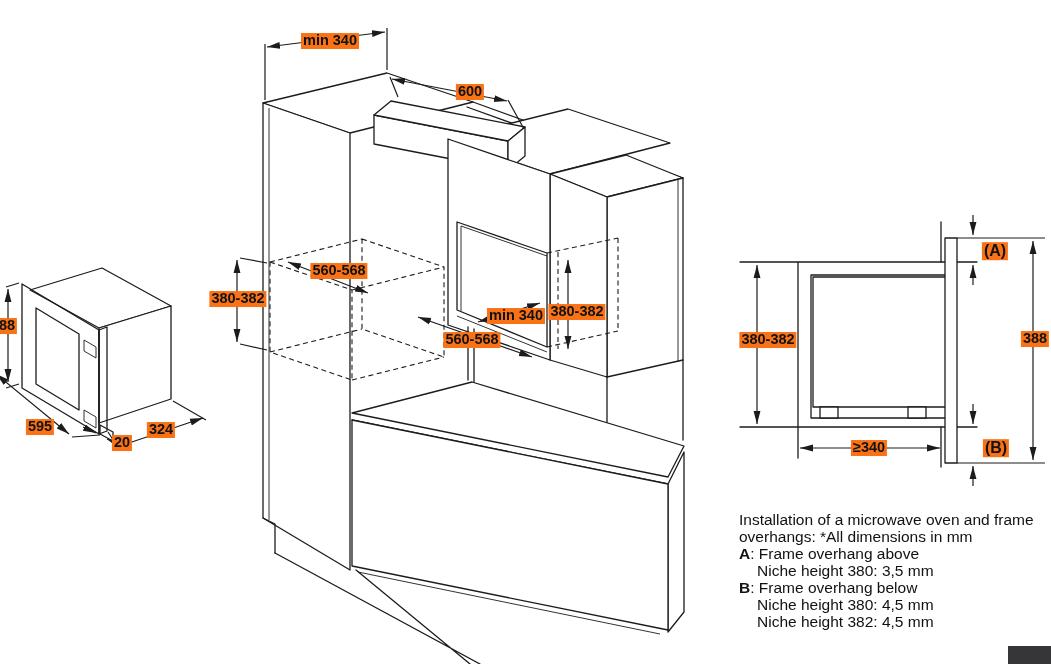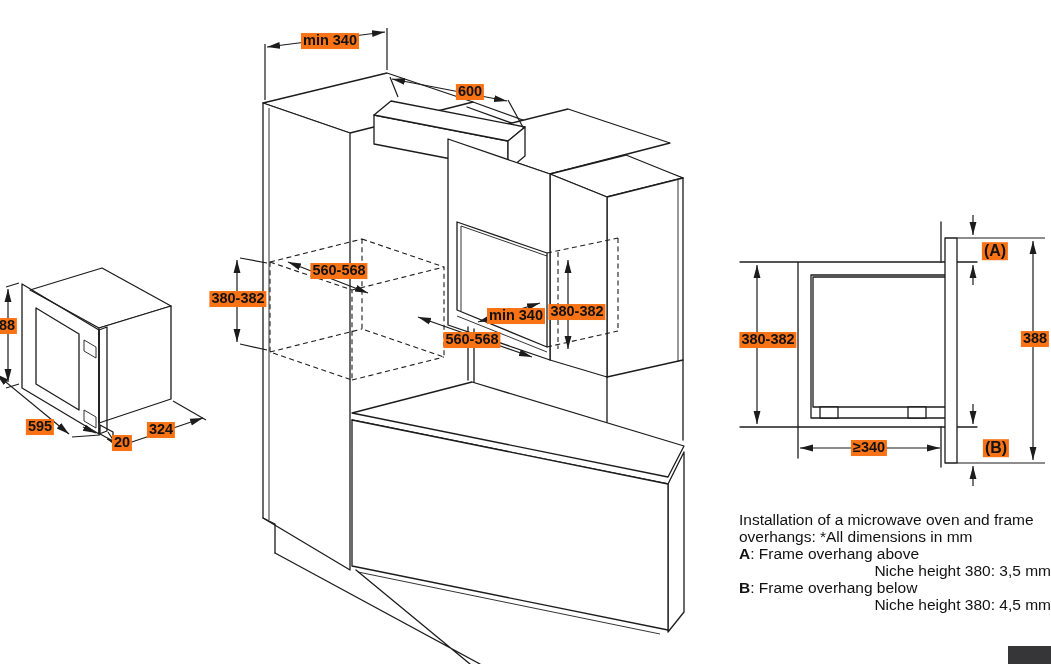--- a/index.html
+++ b/index.html
@@ -24,7 +24,7 @@
     position:absolute;left:739px;top:487px;width:312px;z-index:3;
     font-size:15.5px;line-height:17px;color:#111111;margin-top:24px;
   }
-  .notes .indent{padding-left:18px;text-align:right;}
+  .notes .indent{padding-left:18px;}
   .notes b{font-weight:bold;}
   .corner-box{position:absolute;left:1008px;top:646px;width:43px;height:18px;background:#363638;z-index:4;}
 </style>

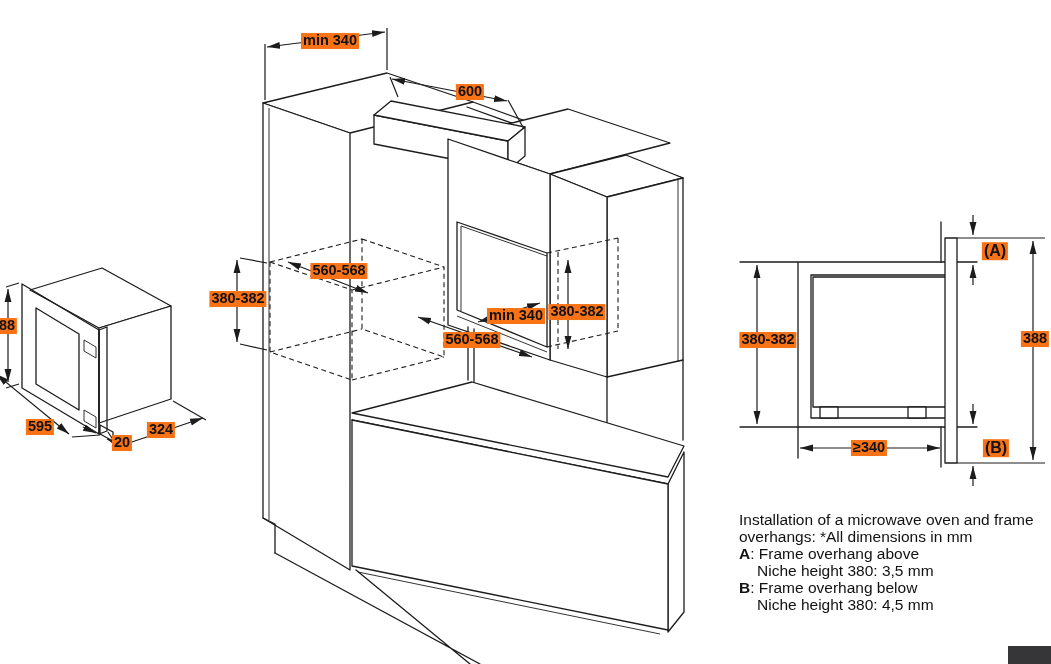--- a/index.html
+++ b/index.html
@@ -143,6 +143,7 @@
   <div class="indent">Niche height 380: 3,5 mm</div>
   <div><b>B</b><span>: Frame overhang below</span></div>
   <div class="indent">Niche height 380: 4,5 mm</div>
+  <div class="indent">Niche height 382: 4,5 mm</div>
 </div>
 
 <div class="corner-box"></div>

